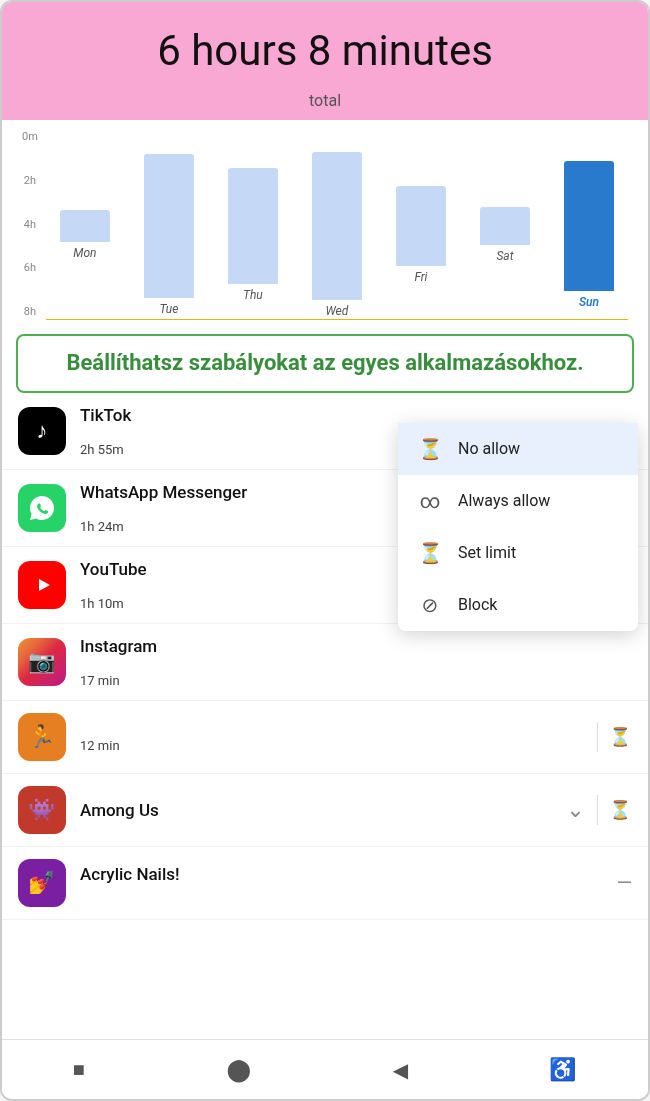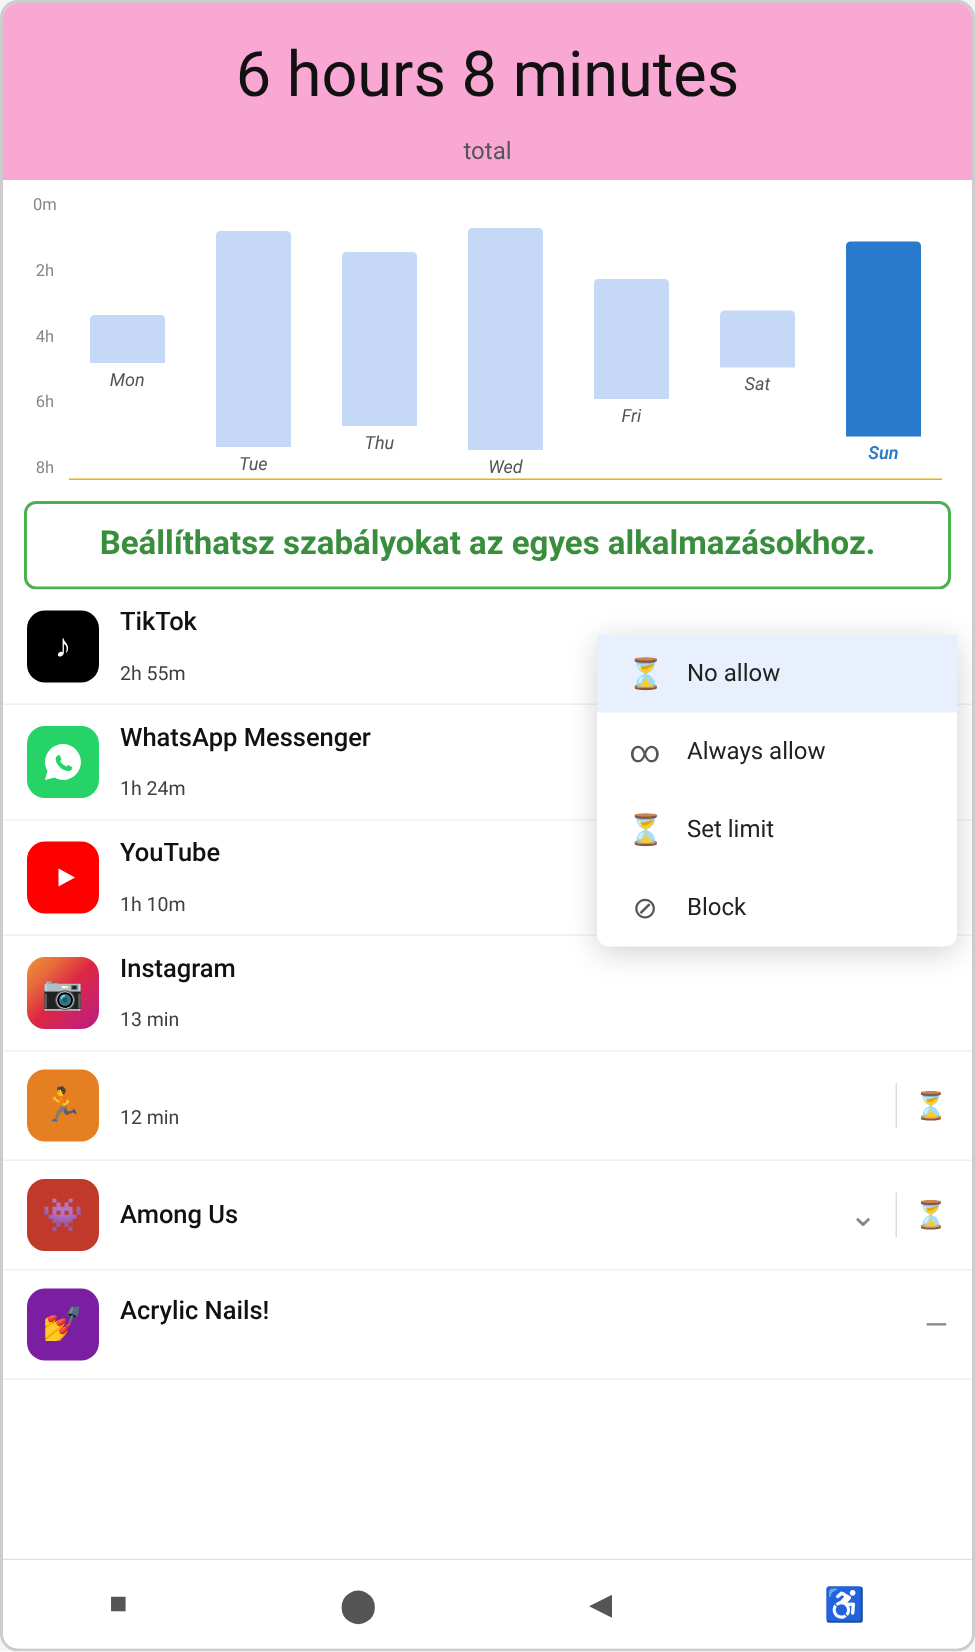--- a/index.html
+++ b/index.html
@@ -335,7 +335,7 @@
       <div class="app-icon icon-instagram">📷</div>
       <div class="app-info">
         <div class="app-name">Instagram</div>
-        <div class="app-time">13 min</div>
+        <div class="app-time">17 min</div>
       </div>
     </div>
 

